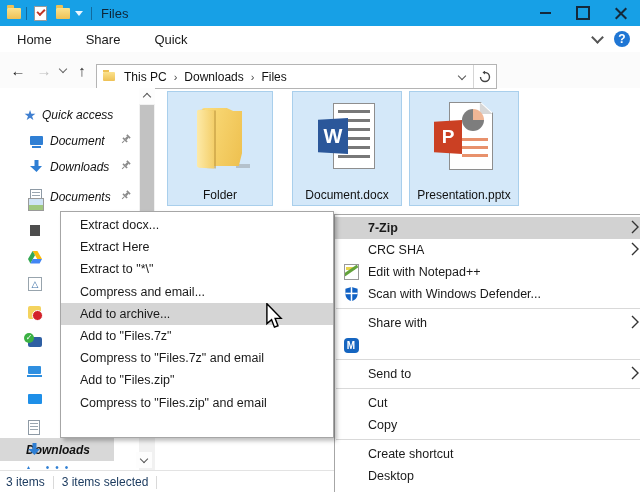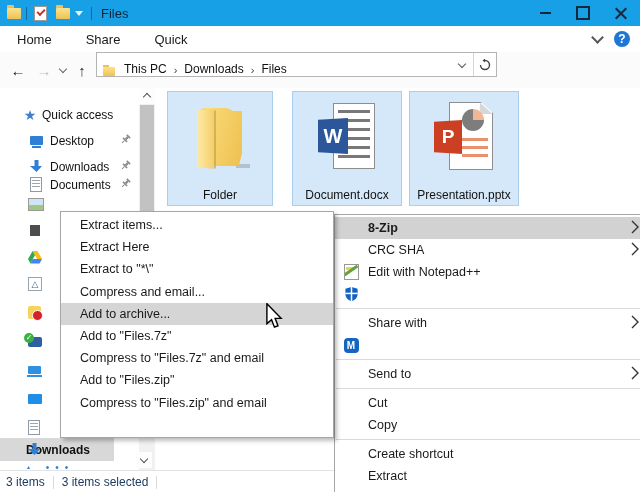--- a/index.html
+++ b/index.html
@@ -40,7 +40,7 @@
   .nav-chev{left:56px;width:14px;}
   .nav-chev .chev{width:5px;height:5px;border-right:1.6px solid #666;border-bottom:1.6px solid #666;transform:rotate(45deg);margin-top:-2px;}
   .nav-up{left:70px;width:24px;color:#333;}
-  .addressbox{position:absolute;left:96px;top:0;width:399px;height:23px;background:#fff;border:1px solid #b4b4b4;display:flex;align-items:flex-end;}
+  .addressbox{position:absolute;left:96px;top:12px;width:399px;height:23px;background:#fff;border:1px solid #b4b4b4;display:flex;align-items:center;}
   .ab-folder{width:12px;height:9px;background:linear-gradient(#fbe28d,#eec155);border-radius:1px;margin:0 7px 0 6px;position:relative;}
   .ab-folder::before{content:"";position:absolute;left:0;top:-2px;width:6px;height:2px;background:#eec155;}
   .crumb{font-size:12px;color:#111;padding:0 2px;}

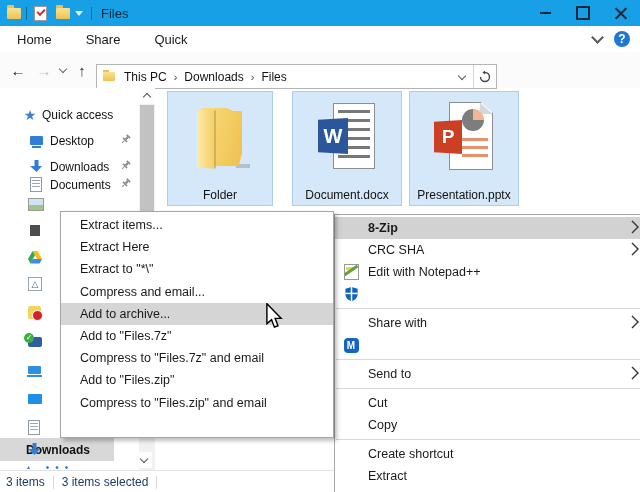--- a/index.html
+++ b/index.html
@@ -57,7 +57,7 @@
   .sidebar{position:absolute;left:0;top:88px;width:140px;height:382px;background:#fff;}
   .side-row{position:absolute;left:0;width:140px;height:21px;display:flex;align-items:center;}
   .side-ico{position:absolute;width:16px;height:16px;display:flex;align-items:center;justify-content:center;}
-  .side-label{font-size:12px;color:#111;}
+  .side-label{font-size:12px;color:#111;font-style:italic;}
   .pin{position:absolute;left:120px;}
   .star{color:#3f7fd0;font-size:14px;line-height:1;}
   .monitor{width:13px;height:9px;background:#2f7fd4;border-radius:1px;position:relative;}

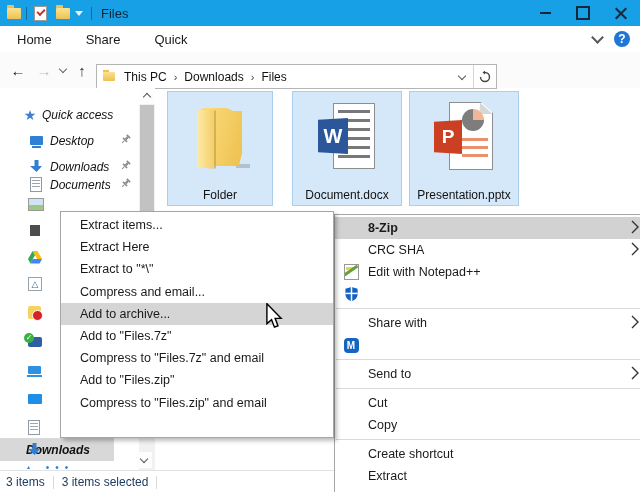--- a/index.html
+++ b/index.html
@@ -221,7 +221,7 @@
       <span class="side-ico" style="left:28px">
           <span class="monitor"></span>
         </span>
-      <span class="side-label" style="margin-left:50px">Desktop</span>
+      <span class="side-label" style="margin-left:50px">Document</span>
       <span class="pin">
         <svg width="11" height="11" viewBox="0 0 11 11">
             <g transform="rotate(45 5.5 5.5)" fill="#8a8a8a">

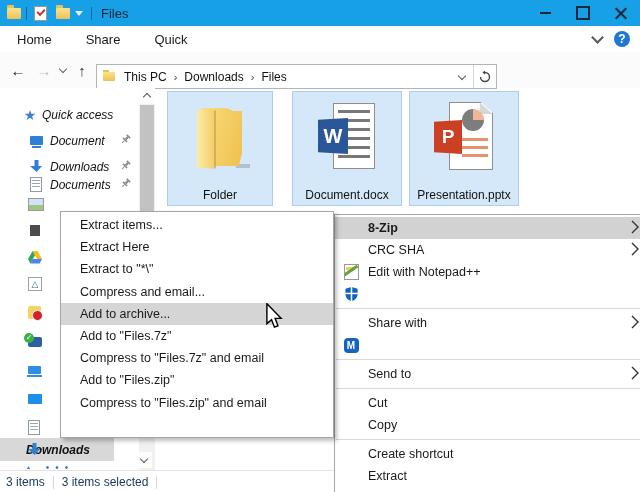--- a/index.html
+++ b/index.html
@@ -251,7 +251,7 @@
           </svg>
       </span>
     </div>
-    <div class="side-row" style="top:86px">
+    <div class="side-row" style="top:98px">
       <span class="side-ico" style="left:28px">
           <span class="doc-ic"></span>
         </span>

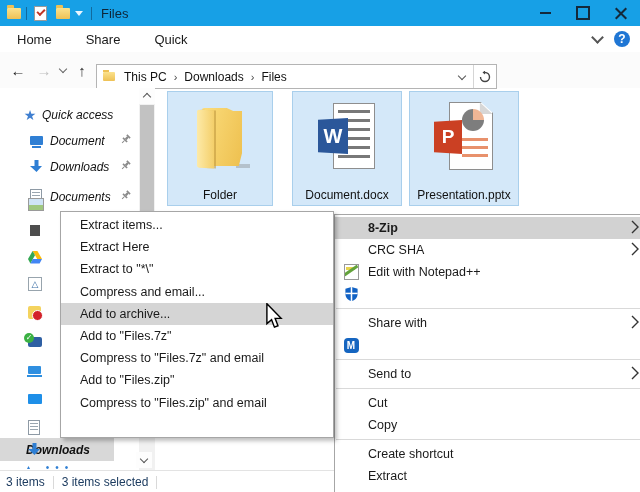--- a/index.html
+++ b/index.html
@@ -340,7 +340,7 @@
   </div>
 
   <div class="submenu">
-    <div class="sm-row">Extract items...</div>
+    <div class="sm-row">Extract docx...</div>
     <div class="sm-row">Extract Here</div>
     <div class="sm-row">Extract to "*\"</div>
     <div class="sm-row">Compress and email...</div>

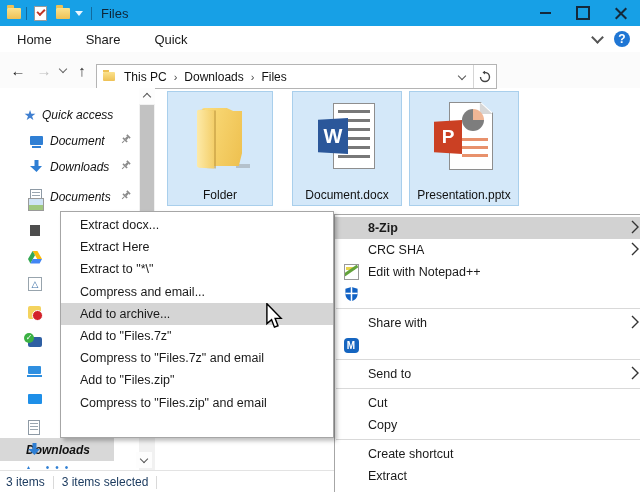--- a/index.html
+++ b/index.html
@@ -353,7 +353,7 @@
 
   <div class="ctxmenu">
     <div class="cm-row hl bold">
-      <span>8-Zip</span>
+      <span>7-Zip</span>
       <span class="cm-arrow">
         <svg width="8" height="14" viewBox="0 0 8 14">
             <path d="M1 1 L7 7 L1 13" fill="none" stroke="#333" stroke-width="1.4"></path>

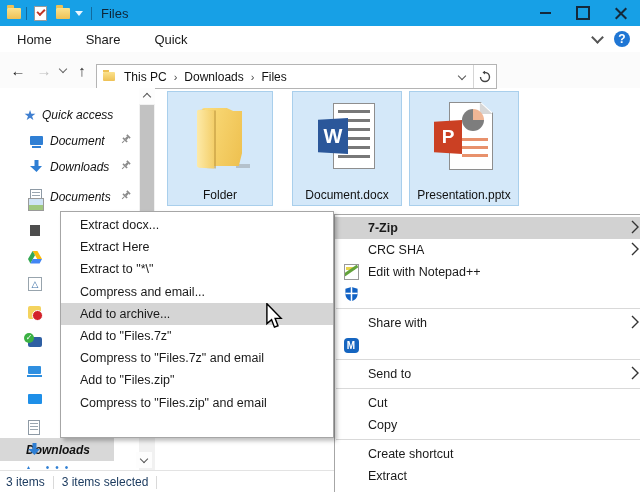--- a/index.html
+++ b/index.html
@@ -387,6 +387,7 @@
             </g>
         </svg>
       </span>
+      <span>Scan with Windows Defender...</span>
     </div>
     <div class="msep"></div>
     <div class="cm-row">

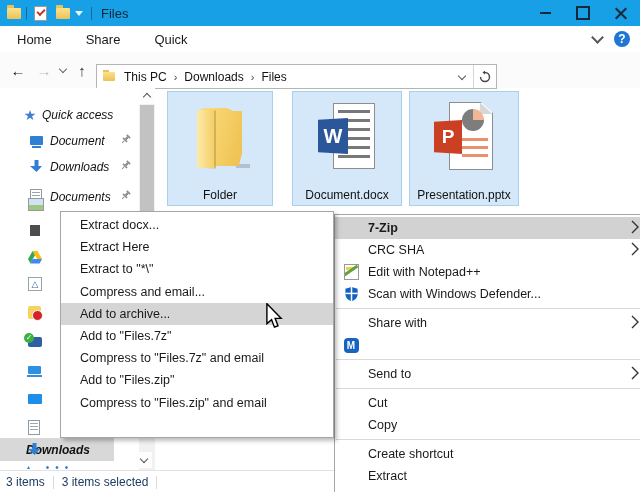--- a/index.html
+++ b/index.html
@@ -422,7 +422,7 @@
         <span>Create shortcut</span>
       </div>
     <div class="cm-row">
-        <span>Extract</span>
+        <span>Desktop</span>
       </div>
     <div class="cm-row">
         <span>Rename</span>

